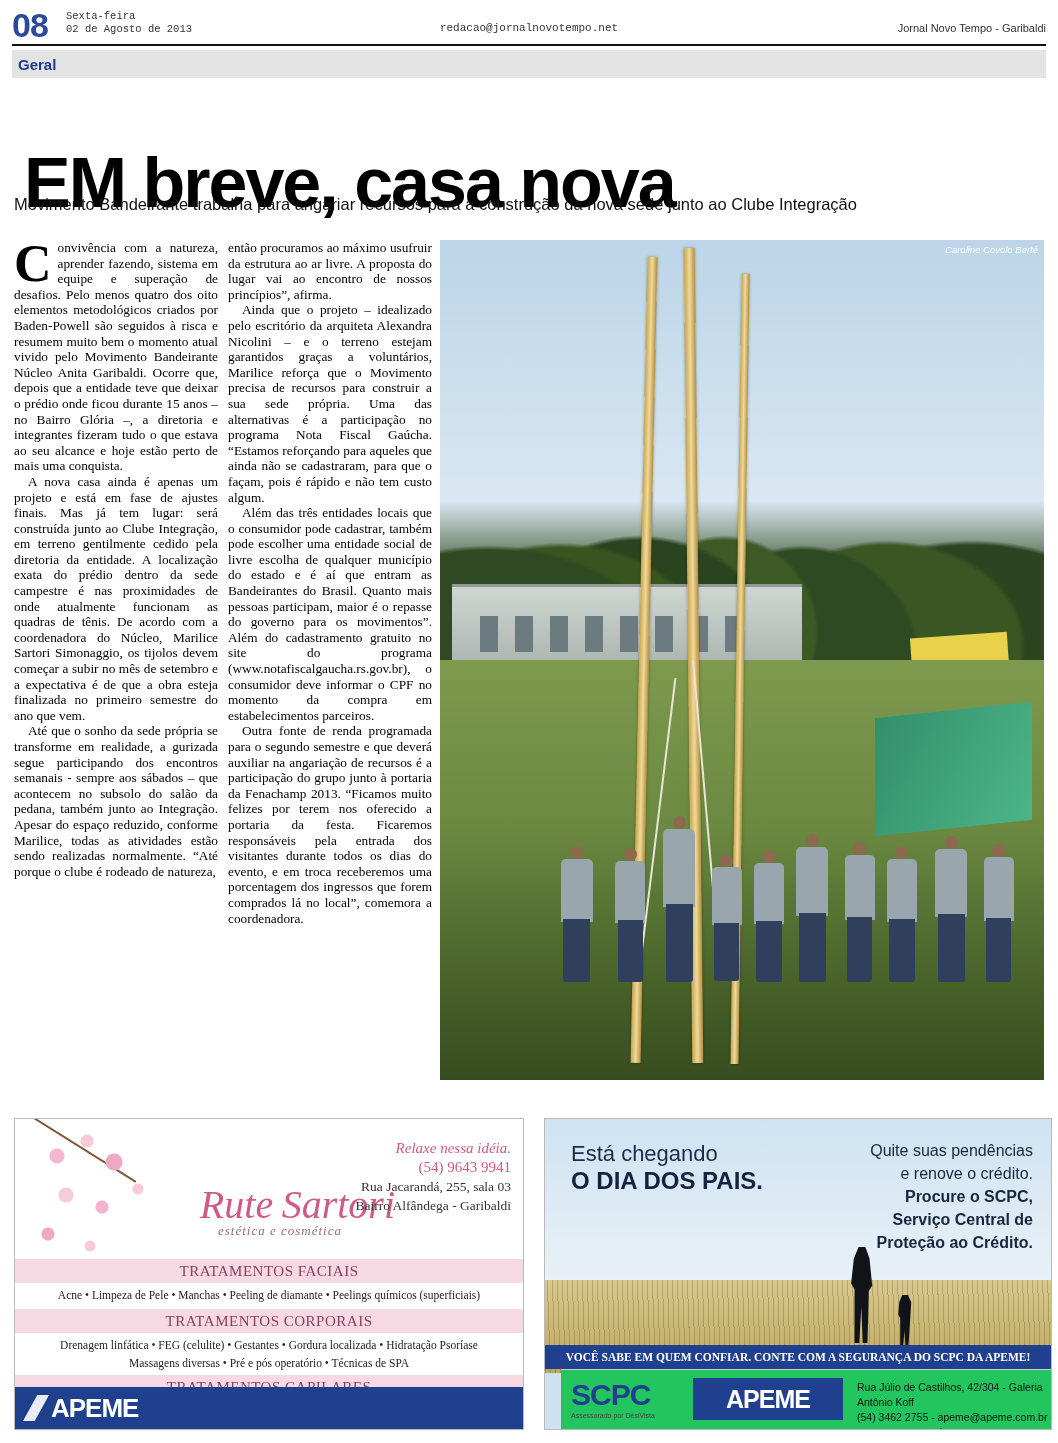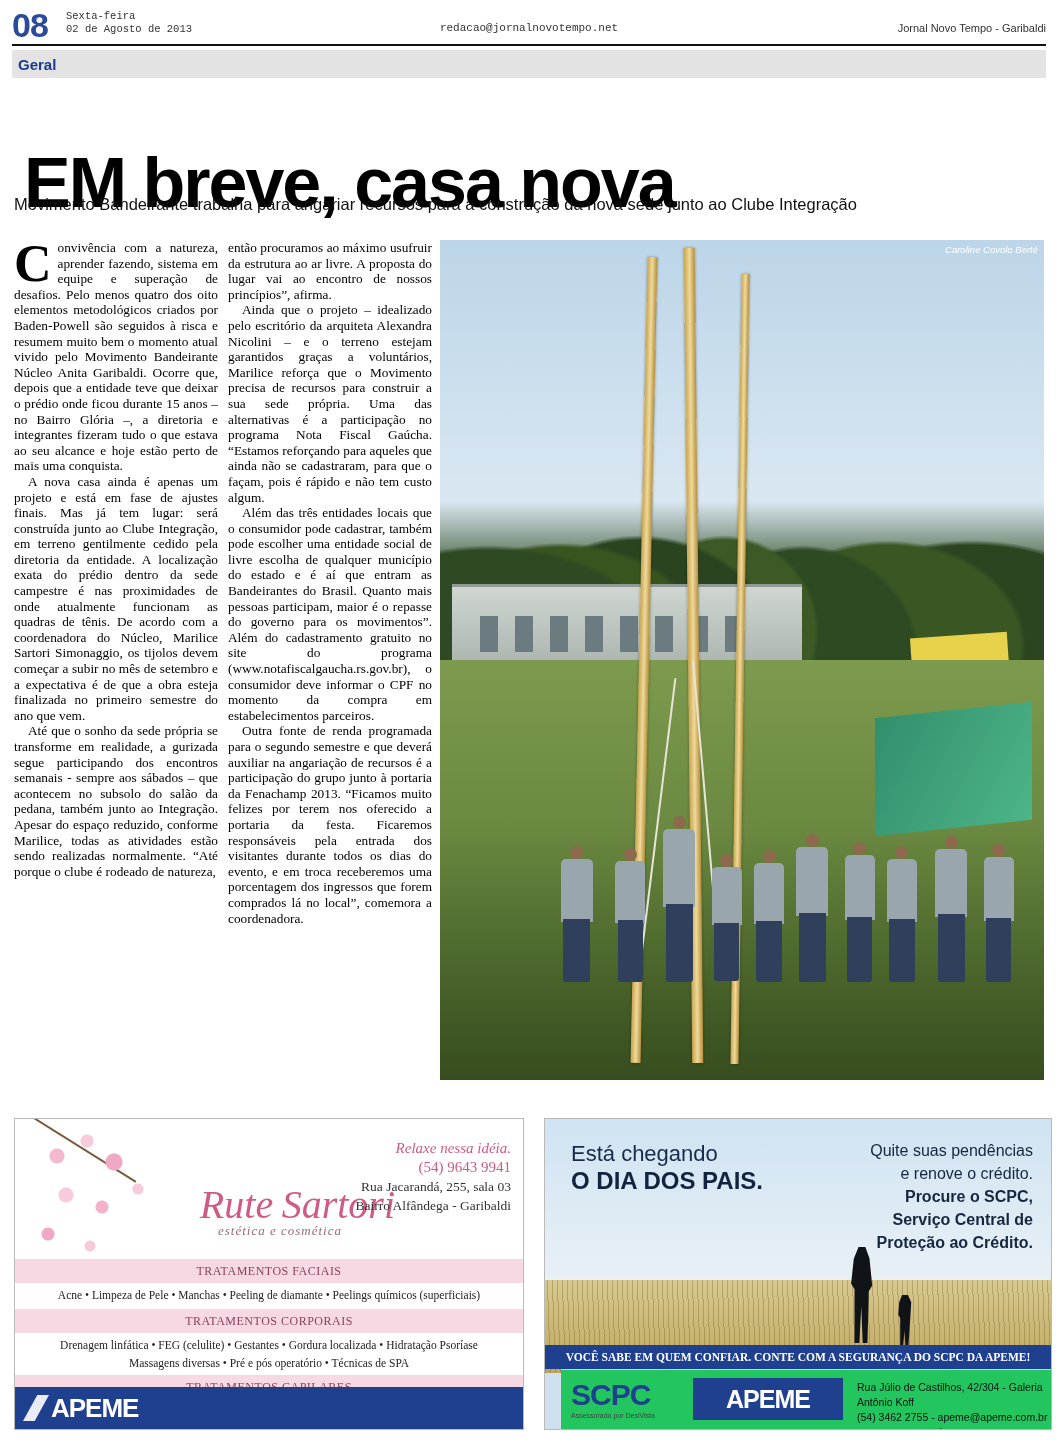--- a/index.html
+++ b/index.html
@@ -179,7 +179,7 @@
   .ad-right-info .tel { color: #d05a86; font-size: 15px; }
   .treat-head {
     position: absolute; left: 0; width: 100%; height: 24px; background: #f6d9e3;
-    text-align: center; font-family: "Liberation Serif", serif; font-size: 12px;
+    text-align: center; font-family: "Liberation Serif", serif; font-size: 15px;
     color: #8a3f5c; line-height: 24px; letter-spacing: .5px;
   }
   .treat-line {

